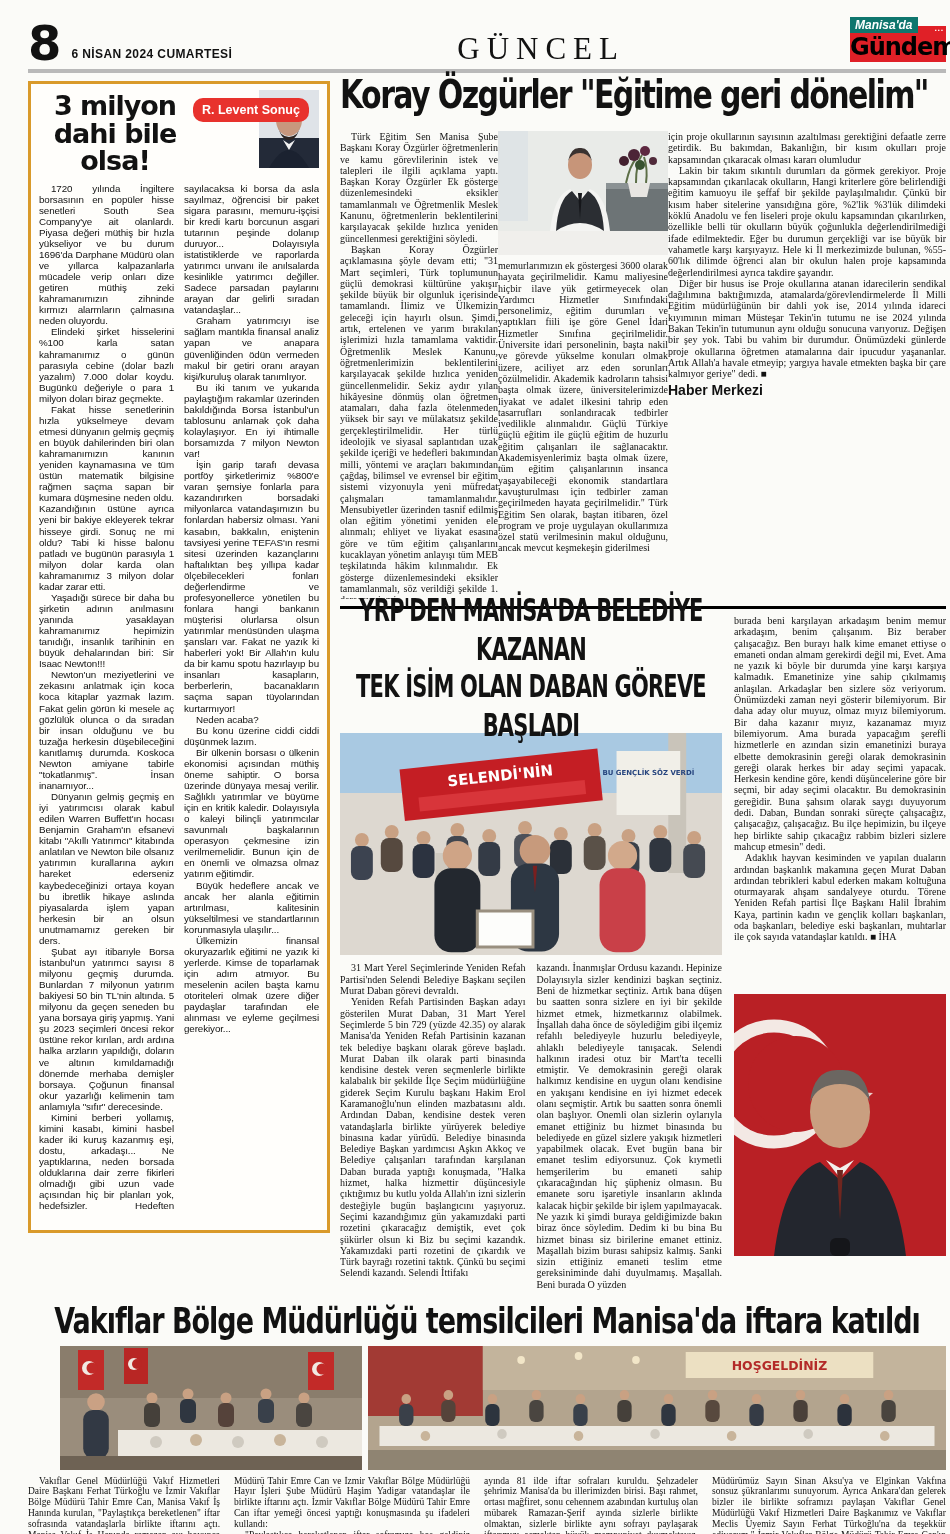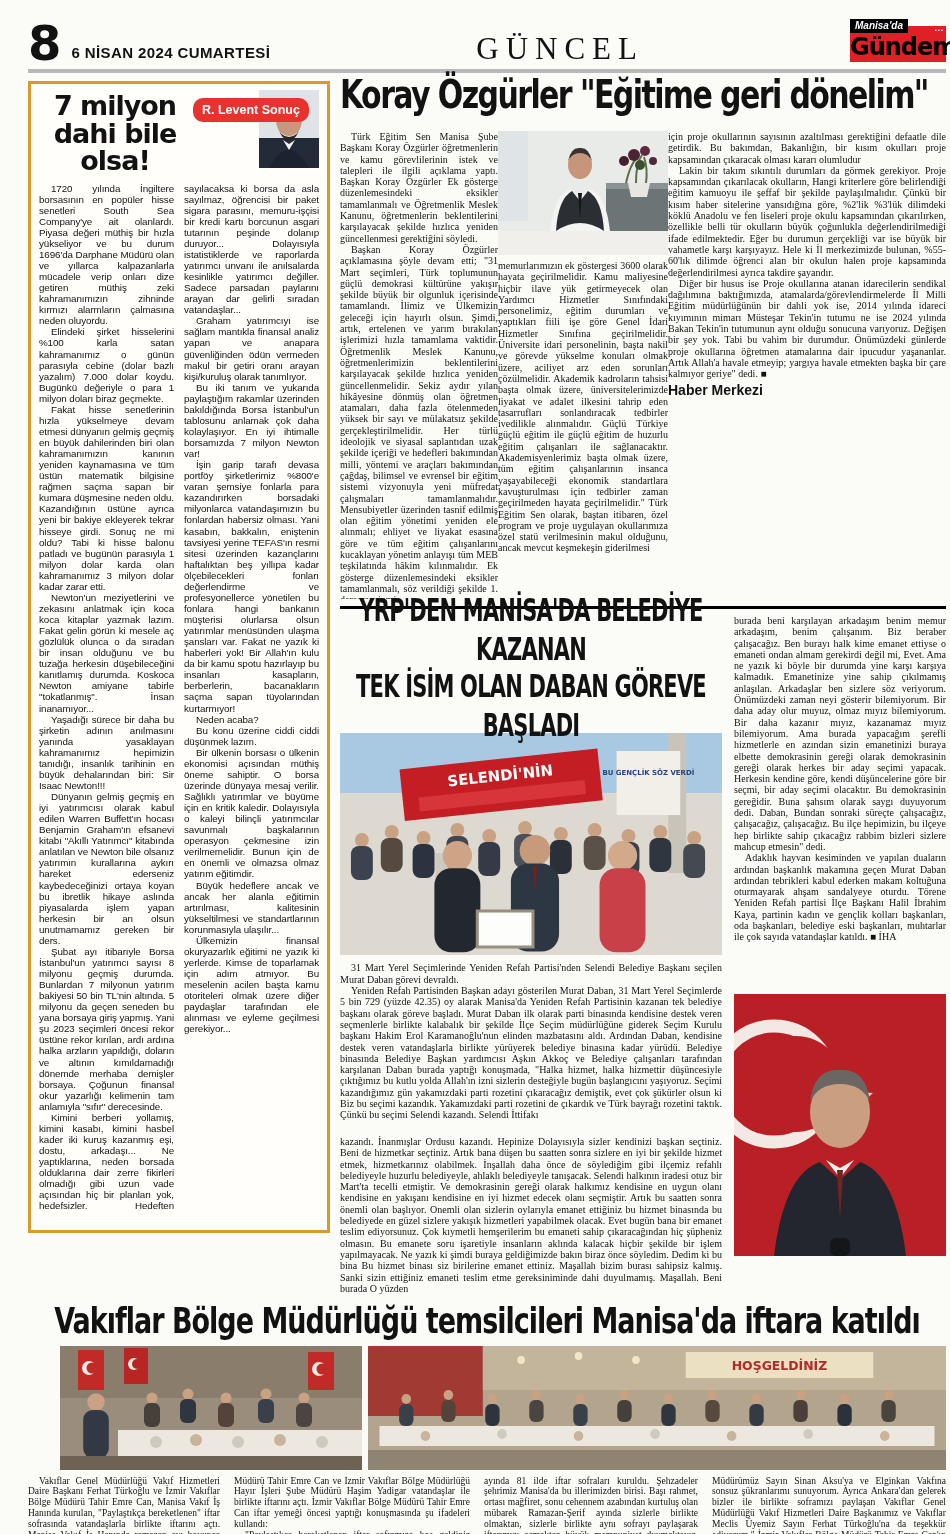--- a/index.html
+++ b/index.html
@@ -16,7 +16,7 @@
   .section-title{flex:1;text-align:center;font-family:"Liberation Serif",serif;font-size:31px;letter-spacing:7px;line-height:1;}
   .logo{width:96px;margin-bottom:2px;}
   .logo-top{display:flex;align-items:flex-end;height:13px;}
-  .logo-region{background:#000000;color:#fff;font-size:10px;font-style:italic;font-weight:700;padding:1px 5px;line-height:1.2;}
+  .logo-region{background:#0f766e;color:#fff;font-size:12px;font-style:italic;font-weight:700;padding:1px 5px;line-height:1.2;}
   .logo-dashes{flex:1;background:#e02027;color:#fff;font-size:5px;text-align:right;padding:2px 3px 0 0;line-height:1;}
   .logo-main{background:#e02027;color:#000000;font-family:"DejaVu Sans",sans-serif;font-weight:800;font-size:24px;text-align:center;line-height:1.2;letter-spacing:-1px;}
   .hdr-rule{height:4px;background:#b9b9b9;margin:5px 0 8px;}

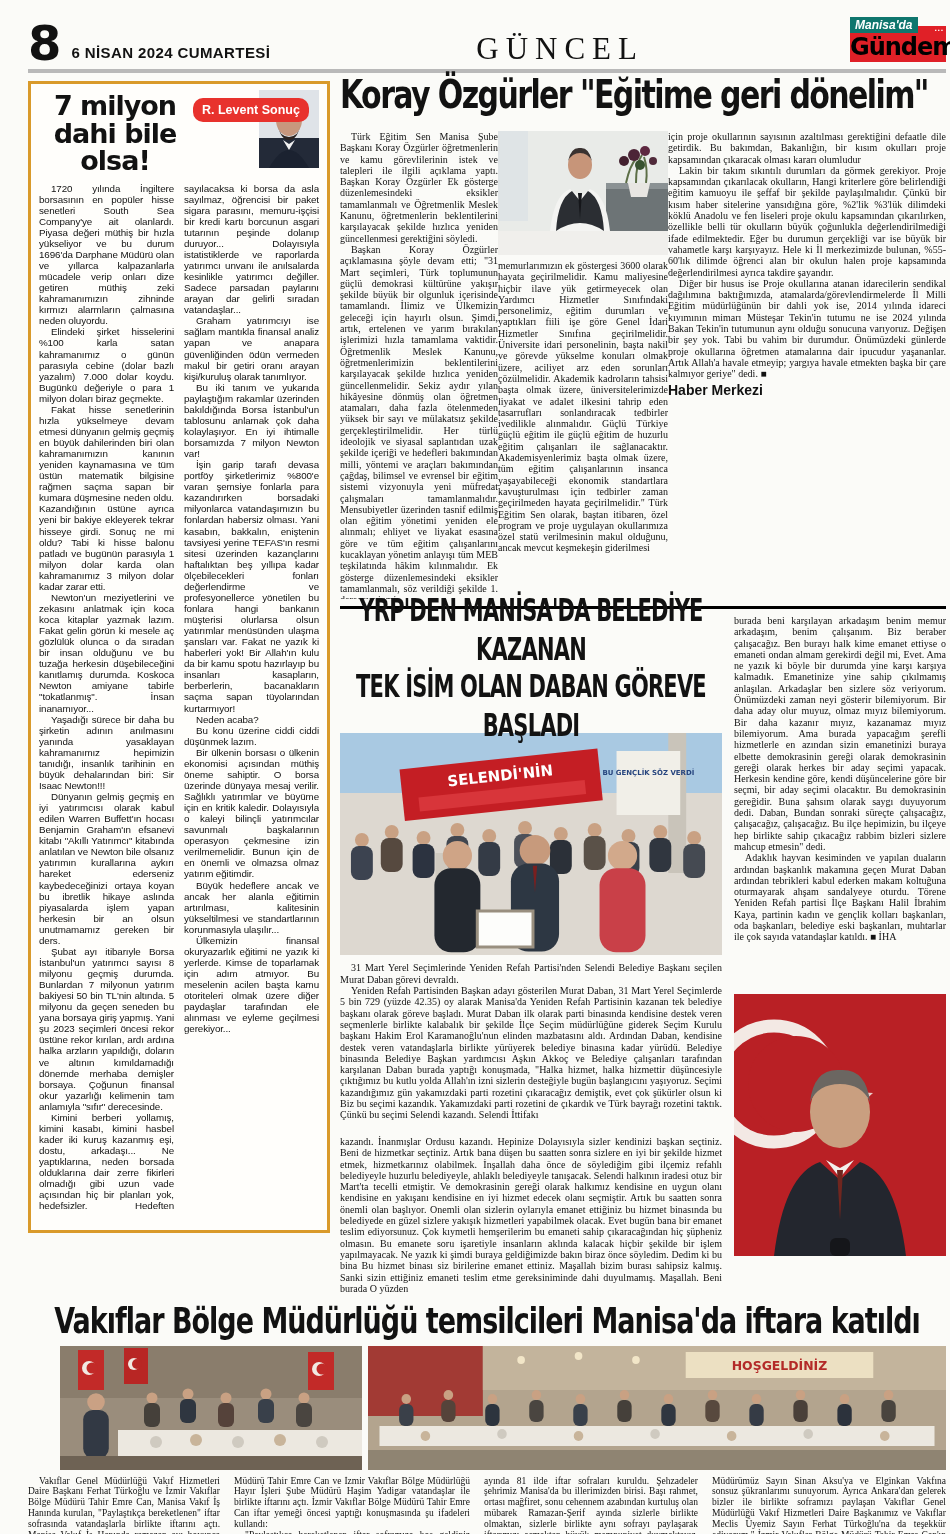--- a/index.html
+++ b/index.html
@@ -12,7 +12,7 @@
   
   .hdr{display:flex;align-items:flex-end;height:54px;}
   .pagenum{font-family:"DejaVu Sans",sans-serif;font-weight:800;font-size:48px;line-height:.85;}
-  .hdr-date{font-weight:700;font-size:15px;margin:0 0 3px 10px;letter-spacing:.4px;}
+  .hdr-date{font-weight:700;font-size:12px;margin:0 0 3px 10px;letter-spacing:.4px;}
   .section-title{flex:1;text-align:center;font-family:"Liberation Serif",serif;font-size:31px;letter-spacing:7px;line-height:1;}
   .logo{width:96px;margin-bottom:2px;}
   .logo-top{display:flex;align-items:flex-end;height:13px;}

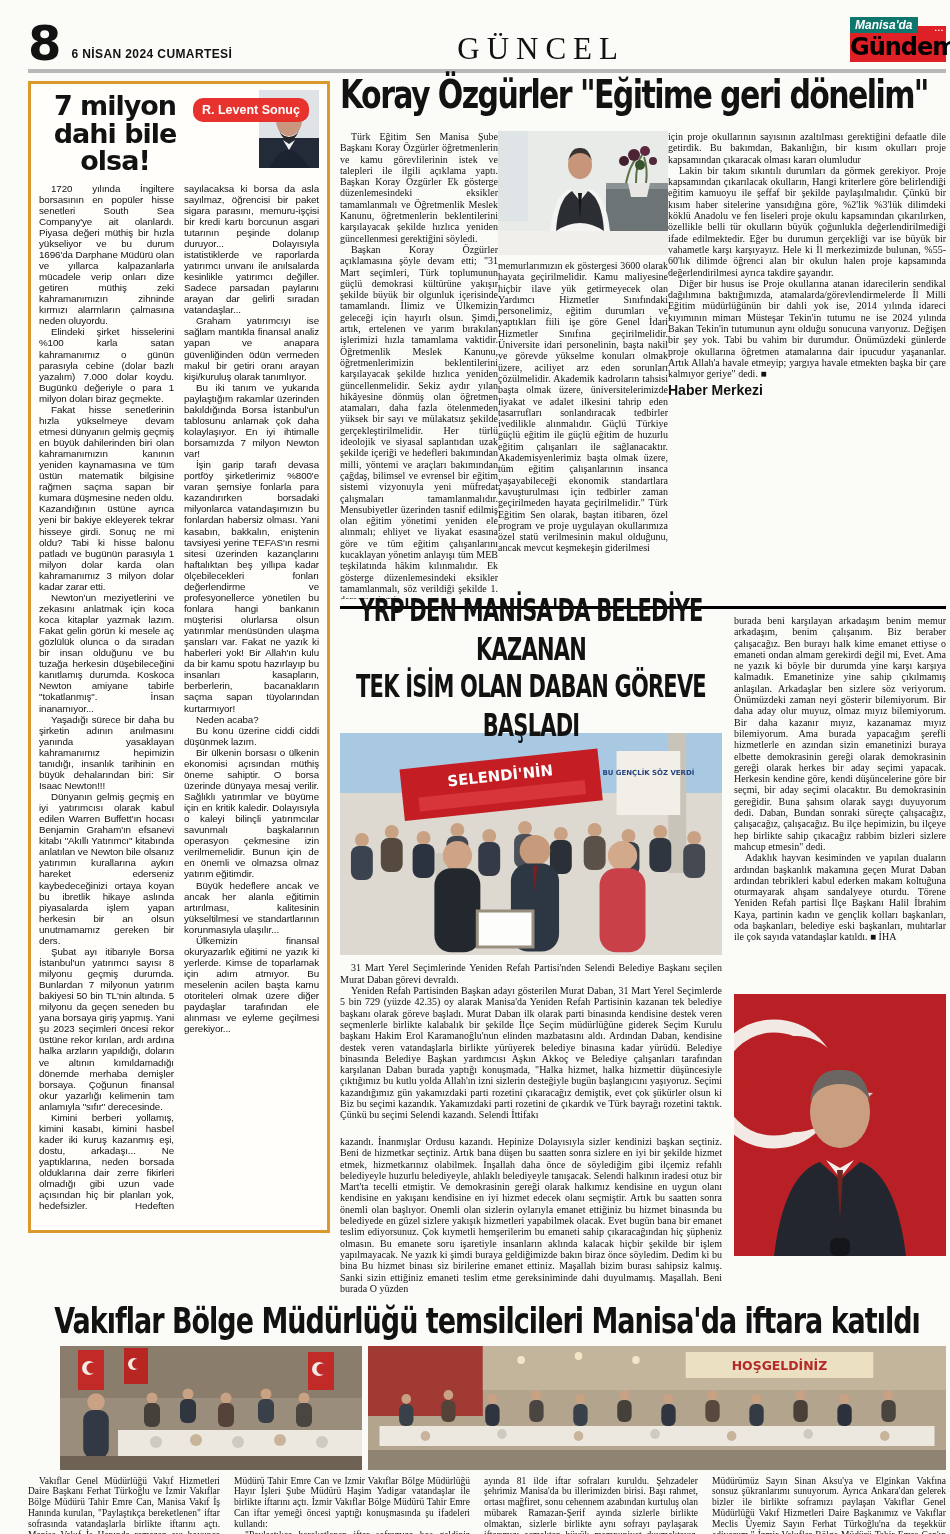--- a/index.html
+++ b/index.html
@@ -106,7 +106,7 @@
 
     <div class="opinion">
       <div class="op-head">
-        <div class="op-title">7 milyon dahi bile olsa!</div>
+        <div class="op-title">3 milyon dahi bile olsa!</div>
         <div class="op-author">
           <span class="author-badge">R. Levent Sonuç</span>
           <span class="author-photo photo">

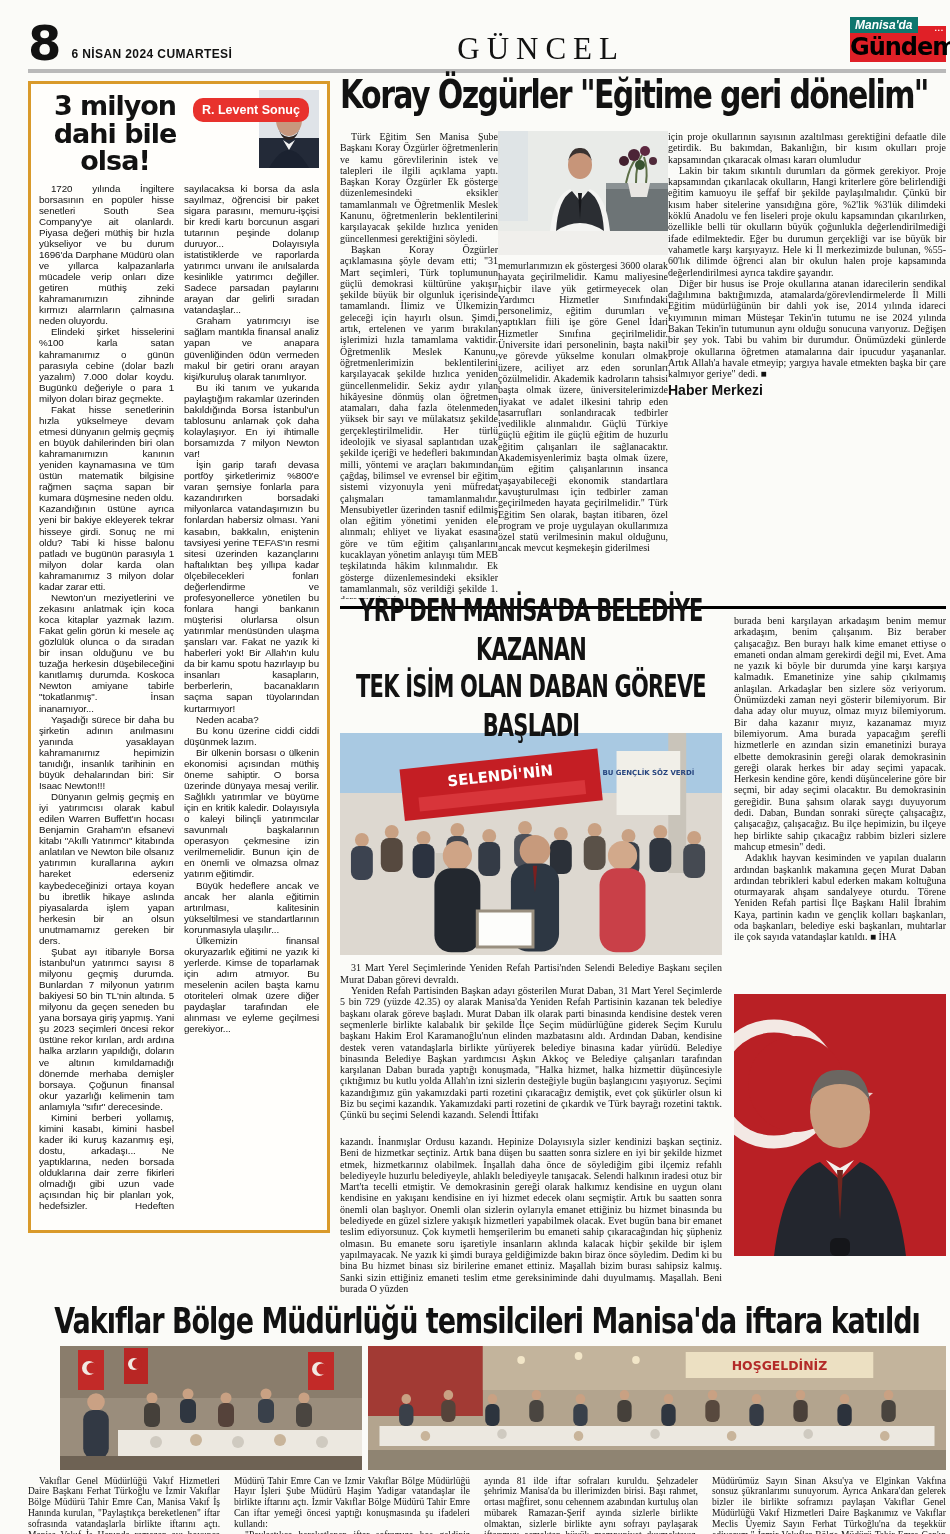--- a/index.html
+++ b/index.html
@@ -181,7 +181,7 @@
           </div>
           <div class="a1-col3">
             <div class="article-text cont">
-                <p>için proje okullarının sayısının azaltılması gerektiğini defaatle dile getirdik. Bu bakımdan, Bakanlığın, bir kısım okulları proje kapsamından çıkaracak olması kararı olumludur</p>
+                <p>için proje okullarının sayısının azaltılması gerektiğini defaatle zerre getirdik. Bu bakımdan, Bakanlığın, bir kısım okulları proje kapsamından çıkaracak olması kararı olumludur</p>
                 <p>Lakin bir takım sıkıntılı durumları da görmek gerekiyor. Proje kapsamından çıkarılacak okulların, Hangi kriterlere göre belirlendiği eğitim kamuoyu ile şeffaf bir şekilde paylaşılmalıdır. Çünkü bir kısım haber sitelerine yansıdığına göre, %2'lik %3'lük dilimdeki köklü Anadolu ve fen liseleri proje okulu kapsamından çıkarılırken, özellikle belli tür okulların büyük çoğunlukla değerlendirilmediği ifade edilmektedir. Eğer bu durumun gerçekliği var ise büyük bir vahametle karşı karşıyayız. Hele ki İl merkezimizde bulunan, %55-60'lık dilimde öğrenci alan bir okulun halen proje kapsamında değerlendirilmesi ayrıca takdire şayandır.</p>
                 <p>Diğer bir husus ise Proje okullarına atanan idarecilerin sendikal dağılımına baktığımızda, atamalarda/görevlendirmelerde İl Milli Eğitim müdürlüğünün bir dahli yok ise, 2014 yılında idareci kıyımının mimarı Müsteşar Tekin'in tutumu ne ise 2024 yılında Bakan Tekin'in tutumunun aynı olduğu sonucuna varıyoruz. Değişen bir şey yok. Tabi bu vahim bir durumdur. Önümüzdeki günlerde proje okullarına öğretmen atamalarına dair ipucudur yaşananlar. Artık Allah'a havale etmeyip; yargıya havale etmekten başka bir çare kalmıyor geriye" dedi. ■</p>
               </div>

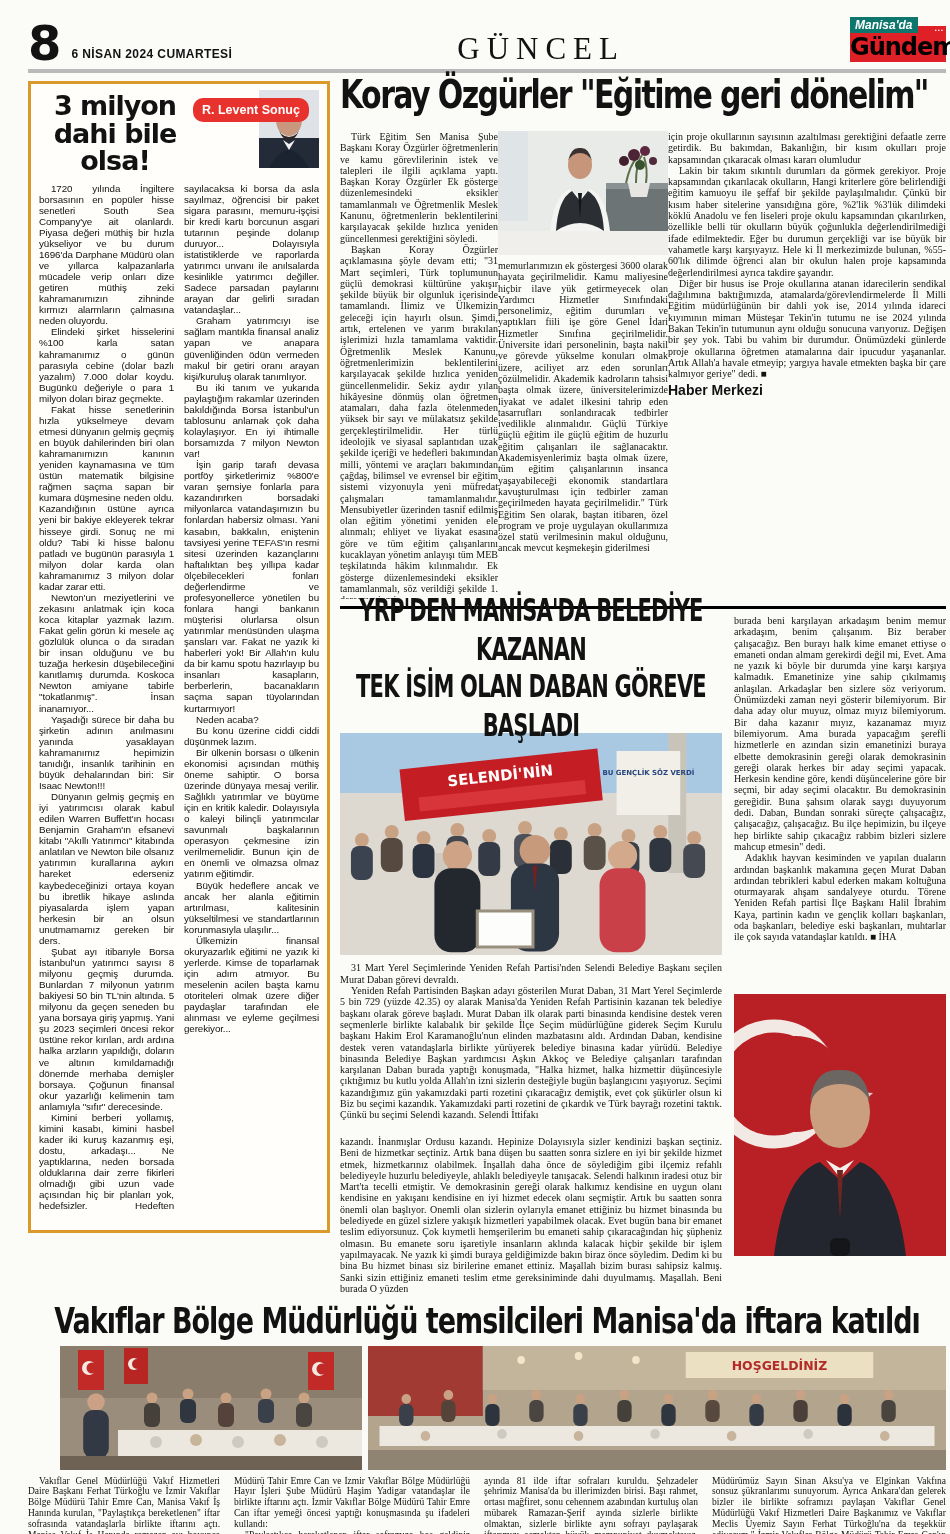--- a/index.html
+++ b/index.html
@@ -126,8 +126,8 @@
           <p>1720 yılında İngiltere borsasının en popüler hisse senetleri South Sea Company'ye ait olanlardı. Piyasa değeri müthiş bir hızla yükseliyor ve bu durum 1696'da Darphane Müdürü olan ve yıllarca kalpazanlarla mücadele verip onları dize getiren müthiş zeki kahramanımızın zihninde kırmızı alarmların çalmasına neden oluyordu.</p>
           <p>Elindeki şirket hisselerini %100 karla satan kahramanımız o günün parasıyla cebine (dolar bazlı yazalım) 7.000 dolar koydu. Bugünkü değeriyle o para 1 milyon doları biraz geçmekte.</p>
           <p>Fakat hisse senetlerinin hızla yükselmeye devam etmesi dünyanın gelmiş geçmiş en büyük dahilerinden biri olan kahramanımızın kanının yeniden kaynamasına ve tüm üstün matematik bilgisine rağmen saçma sapan bir kumara düşmesine neden oldu. Kazandığının üstüne ayrıca yeni bir bakiye ekleyerek tekrar hisseye girdi. Sonuç ne mi oldu? Tabi ki hisse balonu patladı ve bugünün parasıyla 1 milyon dolar karda olan kahramanımız 3 milyon dolar kadar zarar etti.</p>
+          <p>Yaşadığı sürece bir daha bu şirketin adının anılmasını yanında yasaklayan kahramanımız hepimizin tanıdığı, insanlık tarihinin en büyük dehalarından biri: Sir Isaac Newton!!!</p>
           <p>Newton'un meziyetlerini ve zekasını anlatmak için koca koca kitaplar yazmak lazım. Fakat gelin görün ki mesele aç gözlülük olunca o da sıradan bir insan olduğunu ve bu tuzağa herkesin düşebileceğini kanıtlamış durumda. Koskoca Newton amiyane tabirle "tokatlanmış". İnsan inanamıyor...</p>
-          <p>Yaşadığı sürece bir daha bu şirketin adının anılmasını yanında yasaklayan kahramanımız hepimizin tanıdığı, insanlık tarihinin en büyük dehalarından biri: Sir Isaac Newton!!!</p>
           <p>Dünyanın gelmiş geçmiş en iyi yatırımcısı olarak kabul edilen Warren Buffett'ın hocası Benjamin Graham'ın efsanevi kitabı "Akıllı Yatırımcı" kitabında anlatılan ve Newton bile olsanız yatırımın kurallarına aykırı hareket ederseniz kaybedeceğinizi ortaya koyan bu ibretlik hikaye aslında piyasalarda işlem yapan herkesin bir an olsun unutmamamız gereken bir ders.</p>
           <p>Şubat ayı itibarıyle Borsa İstanbul'un yatırımcı sayısı 8 milyonu geçmiş durumda. Bunlardan 7 milyonun yatırım bakiyesi 50 bin TL'nin altında. 5 milyonu da geçen seneden bu yana borsaya giriş yapmış. Yani şu 2023 seçimleri öncesi rekor üstüne rekor kırılan, ardı ardına halka arzların yapıldığı, doların ve altının kımıldamadığı dönemde merhaba demişler borsaya. Çoğunun finansal okur yazarlığı kelimenin tam anlamıyla "sıfır" derecesinde.</p>
           <p>Kimini berberi yollamış, kimini kasabı, kimini hasbel kader iki kuruş kazanmış eşi, dostu, arkadaşı... Ne yaptıklarına, neden borsada olduklarına dair zerre fikirleri olmadığı gibi uzun vade açısından hiç bir planları yok, hedefsizler. Hedeften sayılacaksa ki borsa da asla sayılmaz, öğrencisi bir paket sigara parasını, memuru-işçisi bir kredi kartı borcunun asgari tutarının peşinde dolanıp duruyor... Dolayısıyla istatistiklerde ve raporlarda yatırımcı unvanı ile anılsalarda kesinlikle yatırımcı değiller. Sadece parsadan paylarını arayan dar gelirli sıradan vatandaşlar...</p>

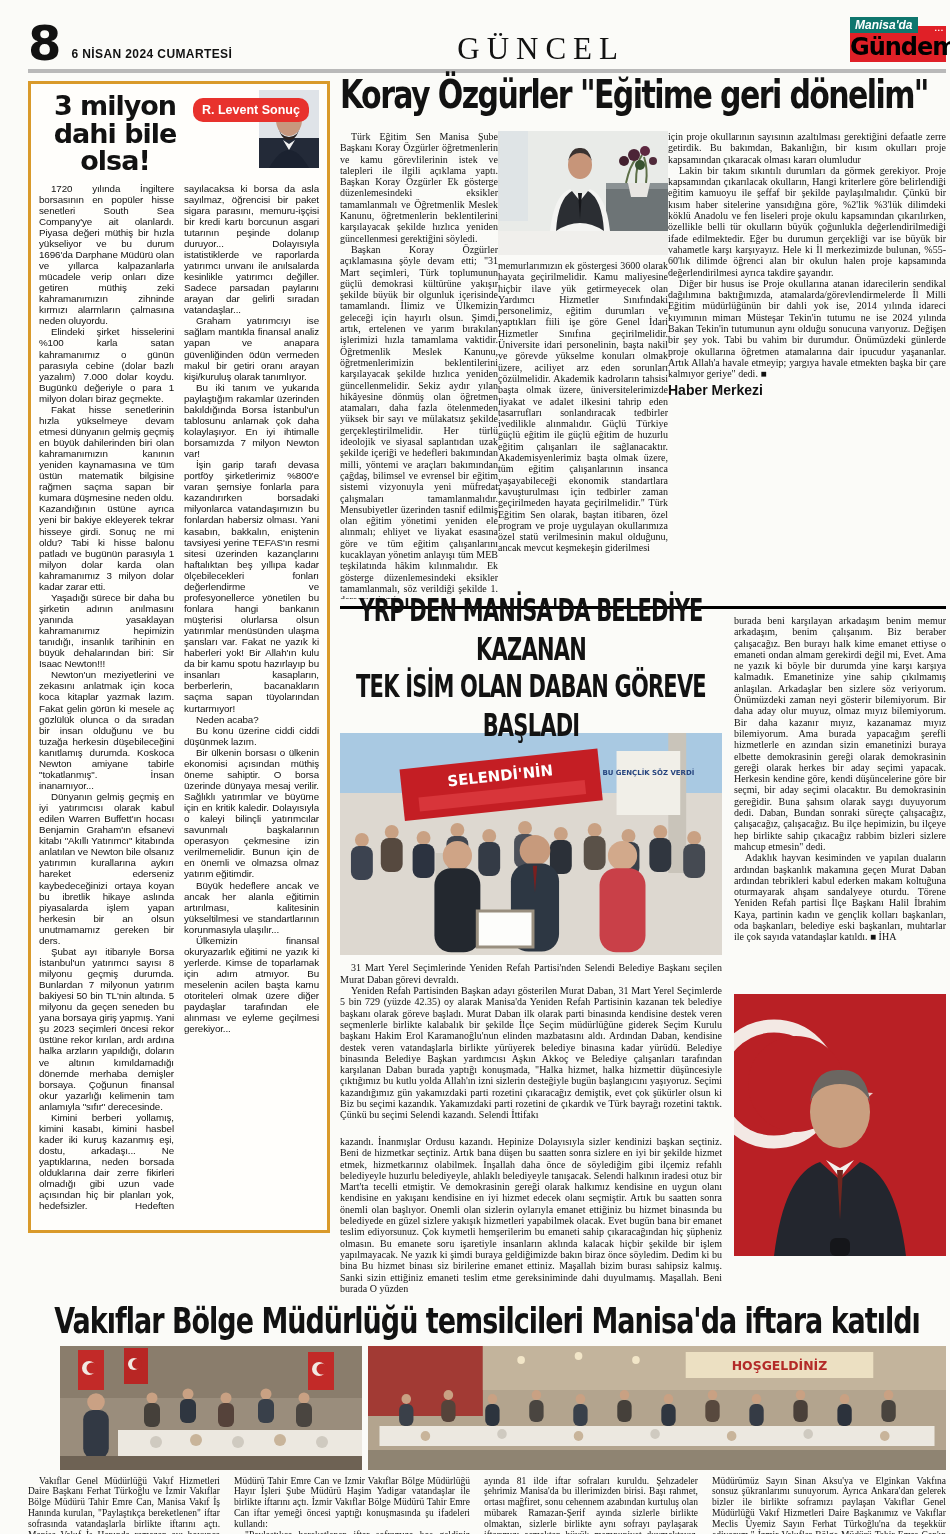--- a/index.html
+++ b/index.html
@@ -62,7 +62,7 @@
   .a2-left{flex:1;min-width:0;}
   .a2-headline{font-family:"DejaVu Sans",sans-serif;font-weight:800;font-size:21px;letter-spacing:-.8px;text-align:center;line-height:1.22;transform:scaleY(1.5);transform-origin:50% 60%;margin:8px 0 4px;}
   .group-photo{height:222px;background:#cfd8dd;margin:8px 0 7px;overflow:hidden;}
-  .a2-textrow{display:flex;gap:11px;height:336px;overflow:hidden;flex-direction:column;}
+  .a2-textrow{display:flex;gap:11px;height:336px;overflow:hidden;}
   .a2-colA,.a2-colB{flex:1;min-width:0;}
   .a2-right{width:212px;flex:none;}
   .a2-colC{height:372px;overflow:hidden;}

